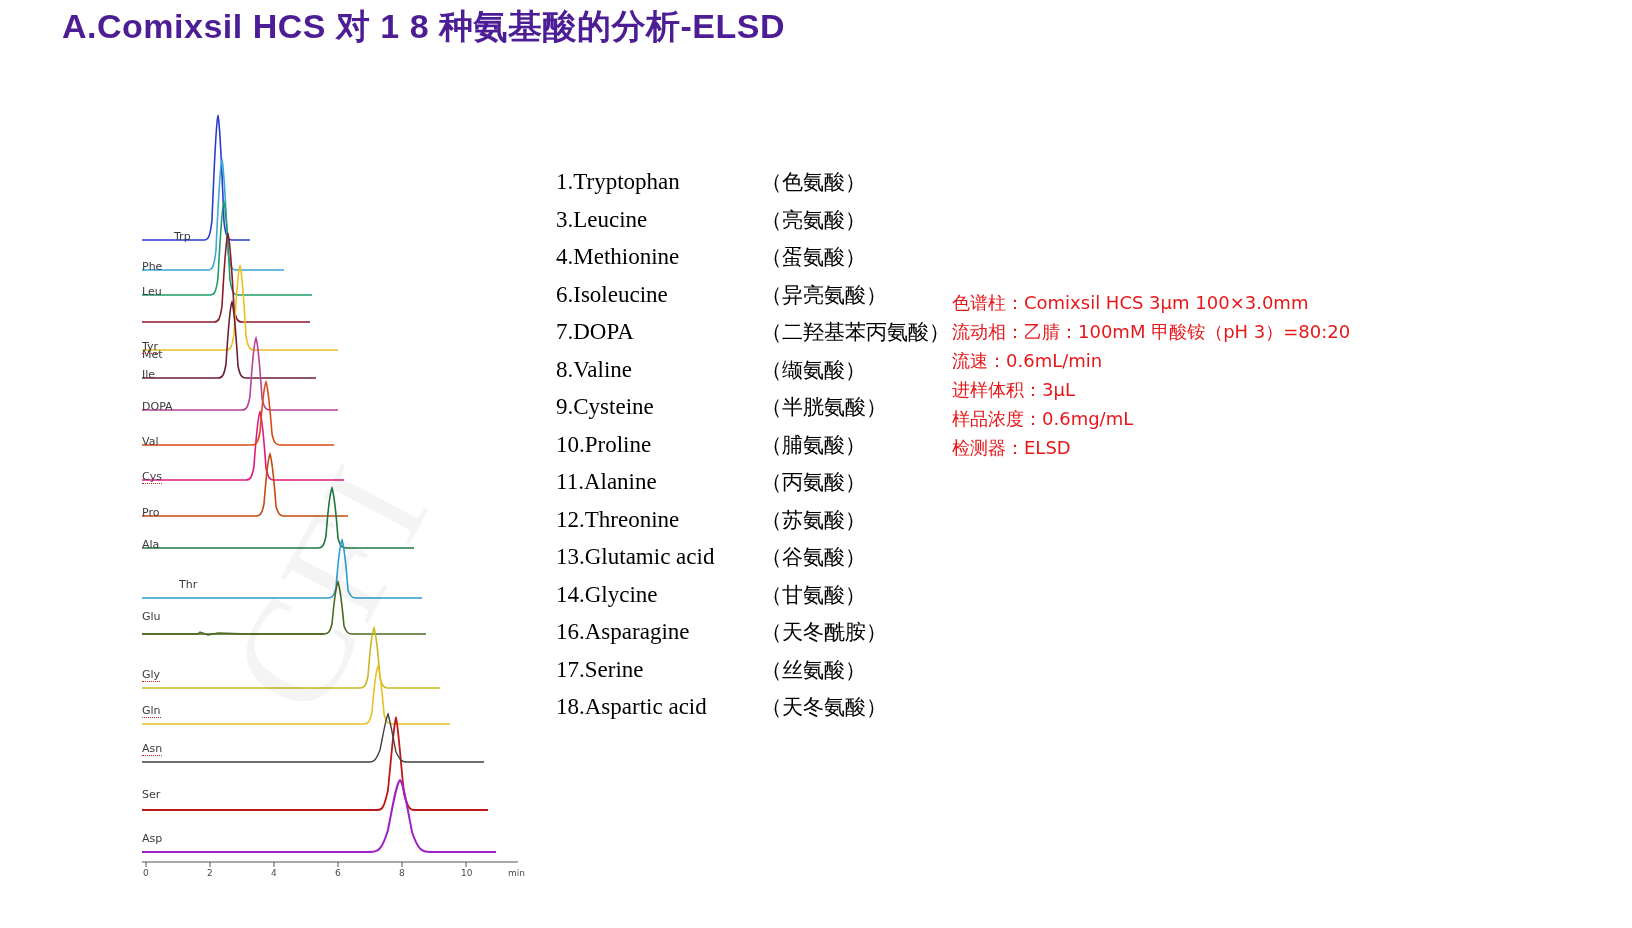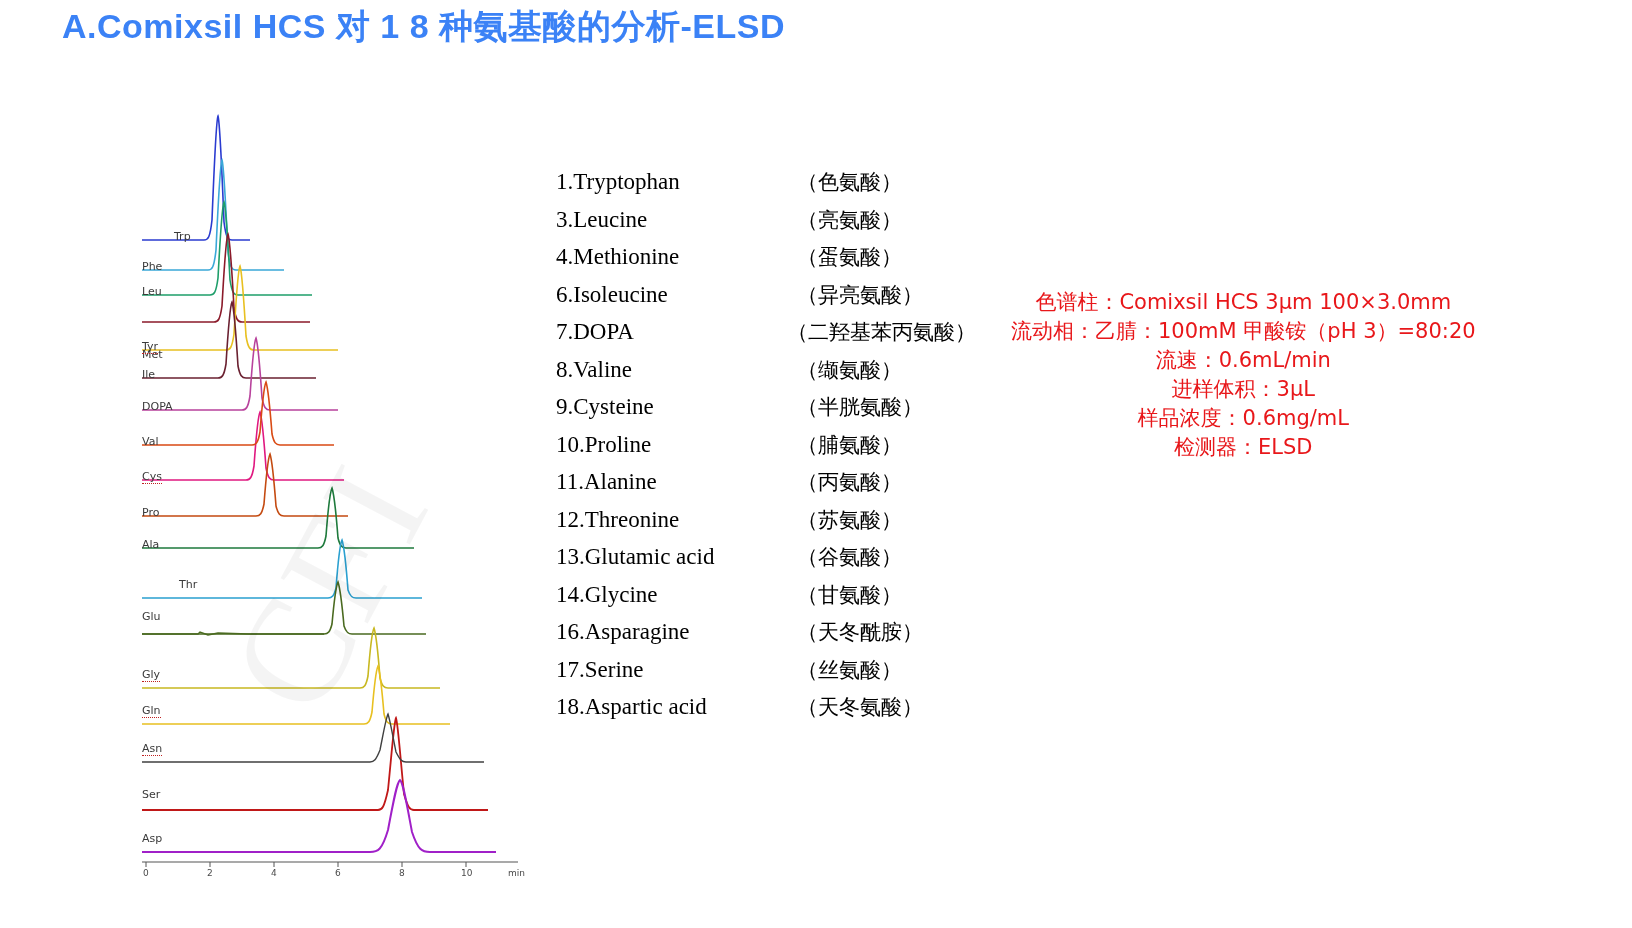--- a/index.html
+++ b/index.html
@@ -20,7 +20,7 @@
     top: 4px;
     font-size: 34px;
     font-weight: bold;
-    color: #3b82f6;
+    color: #4c1d95;
     letter-spacing: 0.5px;
     white-space: nowrap;
   }

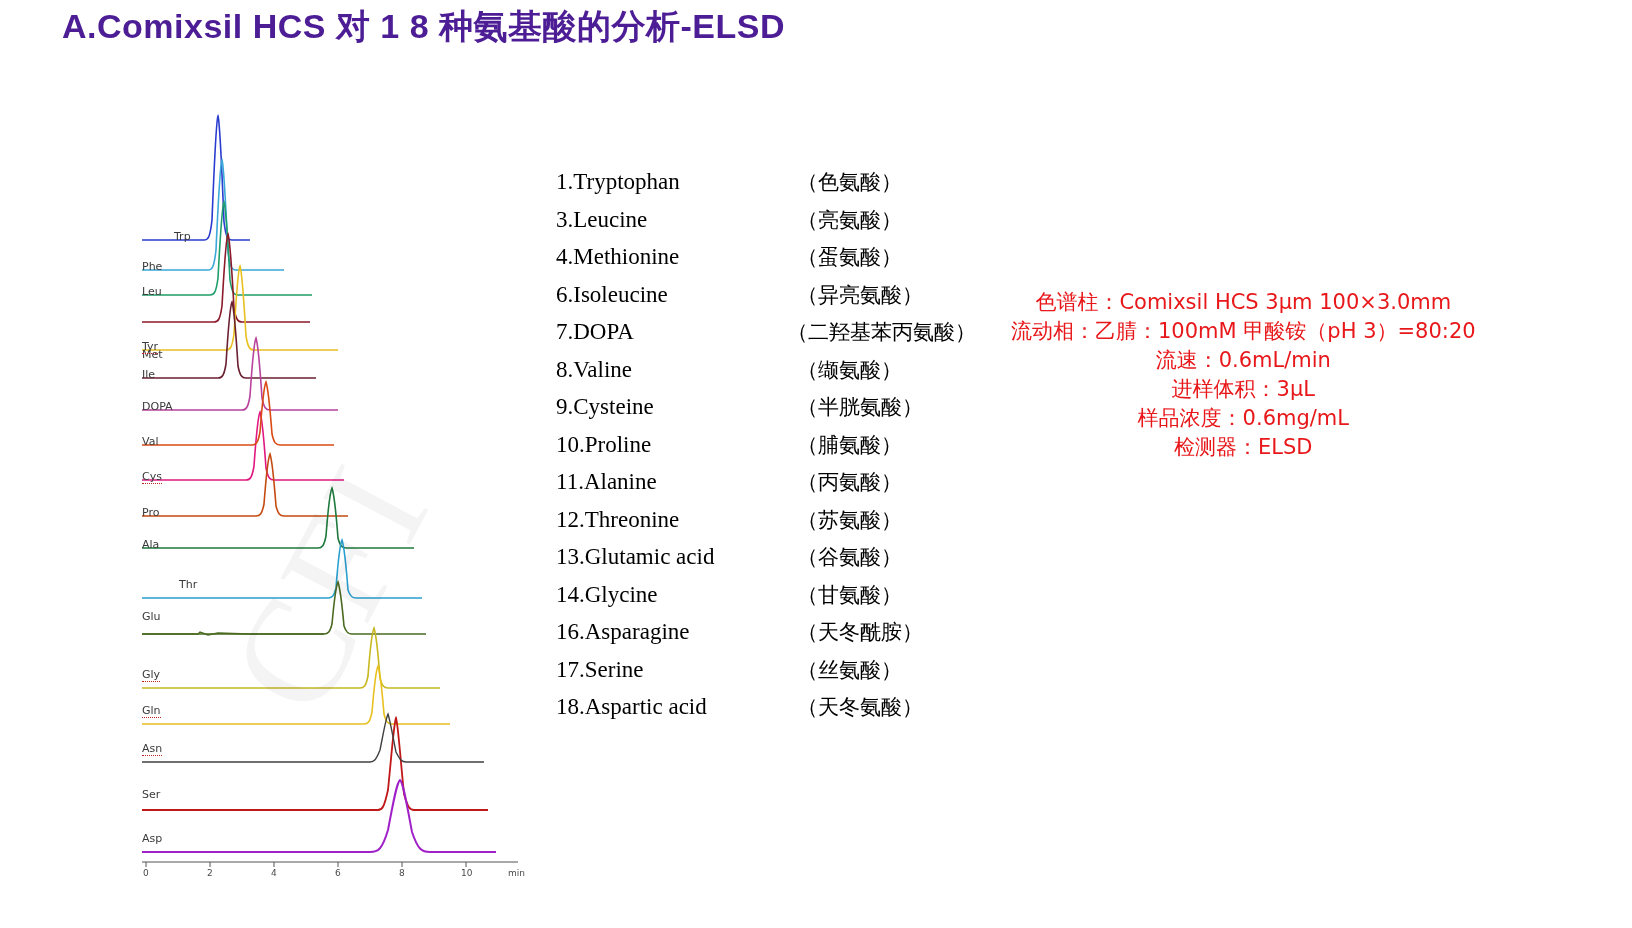--- a/index.html
+++ b/index.html
@@ -85,7 +85,6 @@
     font-family: "Liberation Serif", serif;
     font-size: 23px;
     color: #000000;
-    gap: 36px;
   }
   .compound-en {
     width: 205px;

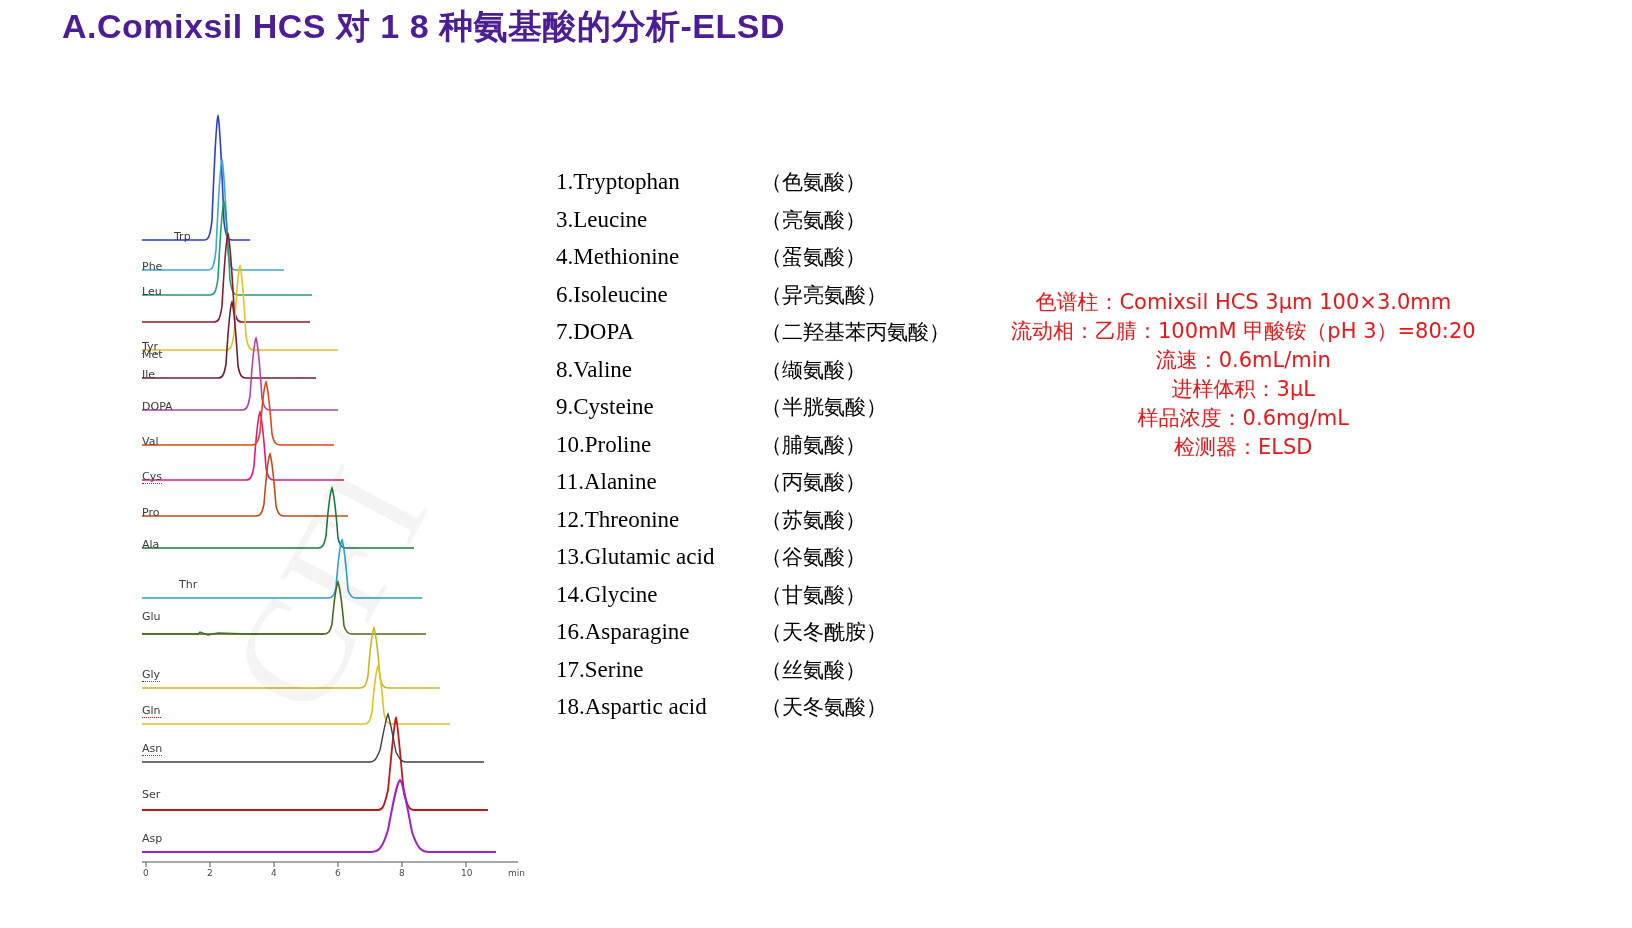--- a/index.html
+++ b/index.html
@@ -99,13 +99,12 @@
   
   #conditions {
     position: absolute;
-    left: 1011px;
+    left: 952px;
     top: 288px;
     color: #e8171a;
-    font-size: 21px;
+    font-size: 18px;
     line-height: 29px;
     font-family: "DejaVu Sans", sans-serif;
-    text-align: center;
   }
   #conditions div {
     white-space: nowrap;

